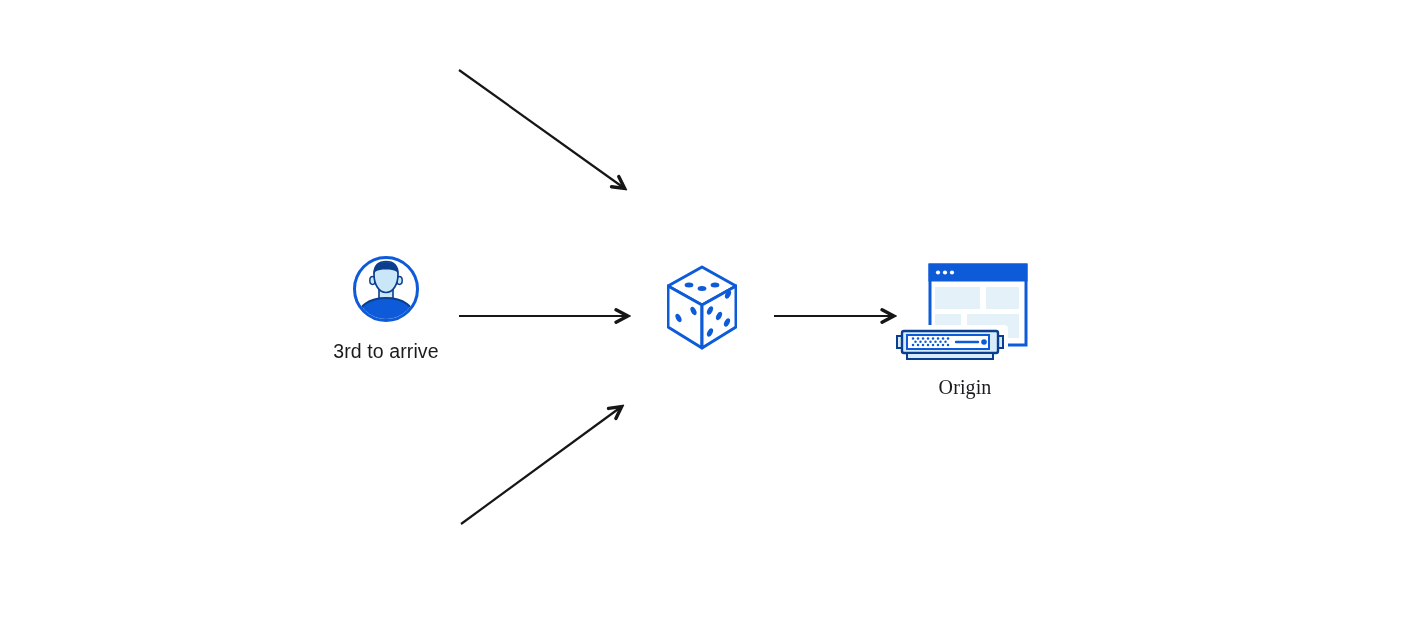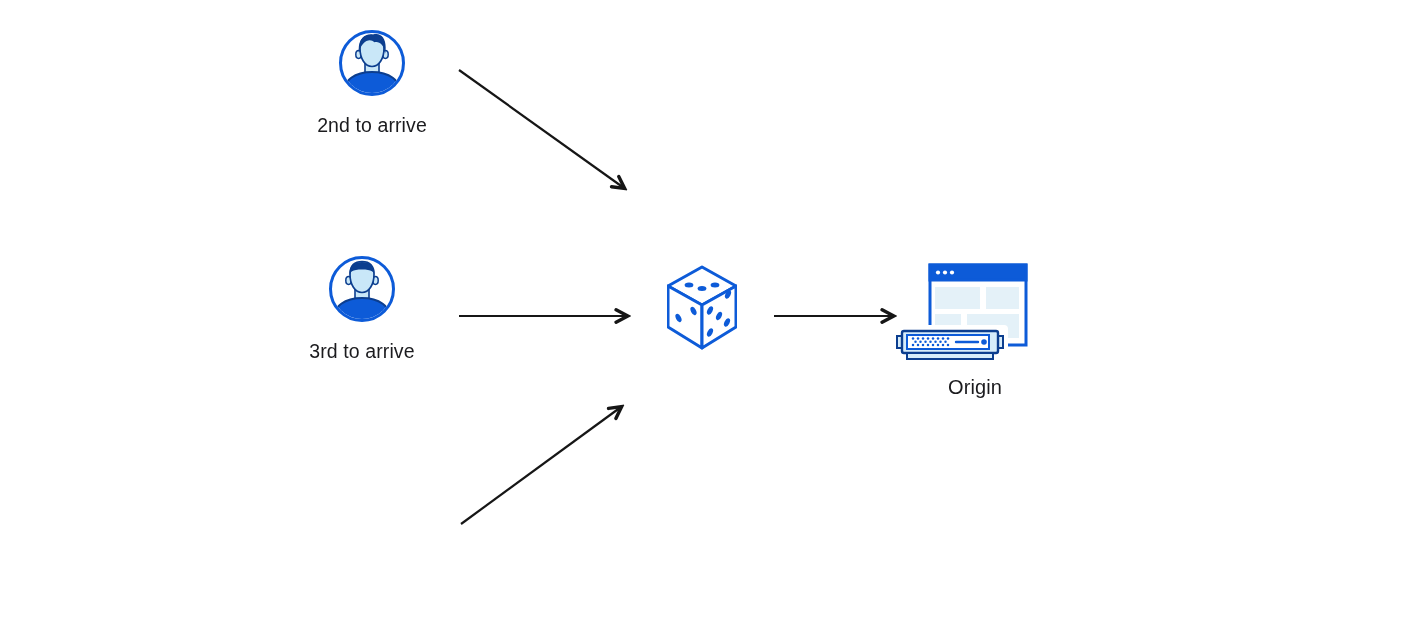--- a/index.html
+++ b/index.html
@@ -46,25 +46,6 @@
     <line class="arrow-line" x1="774" y1="316" x2="893" y2="316" marker-end="url(#arrowhead)"></line>
   </svg>
 
-  <div class="node" style="left:338px;top:29px;width:68px;">
-    <svg width="68" height="68" viewBox="0 0 68 68">
-      <defs>
-          <clipPath id="clipA">
-            <circle cx="34" cy="34" r="30"></circle>
-          </clipPath>
-        </defs>
-      <circle cx="34" cy="34" r="31.5" class="f-white s-primary" stroke-width="3"></circle>
-      <g clip-path="url(#clipA)">
-        <rect x="27" y="32" width="14" height="14" class="f-light s-dark" stroke-width="1.6"></rect>
-        <path d="M3,68 C5,50 18,43 34,43 C50,43 63,50 65,68 Z" class="f-primary s-dark" stroke-width="2"></path>
-        <ellipse cx="20.6" cy="25.5" rx="2.8" ry="3.9" class="f-light s-dark" stroke-width="1.5"></ellipse>
-        <ellipse cx="47.4" cy="25.5" rx="2.8" ry="3.9" class="f-light s-dark" stroke-width="1.5"></ellipse>
-        <path d="M22,19.5 C22,10 27,6.5 34,6.5 C41,6.5 46,10 46,19.5 C46,29.5 41,37.5 34,37.5 C27,37.5 22,29.5 22,19.5 Z" class="f-light s-dark" stroke-width="1.7"></path>
-        <path d="M20.8,23.5 C19.5,9.5 27.5,4 35,5.5 C43.5,3 49.5,10 47.2,24.5 C45.8,15 41,12 36.5,13.2 C31.5,8.2 23.5,12.5 20.8,23.5 Z" class="f-dark"></path>
-      </g>
-    </svg>
-    <div class="node-label" style="top:85px;">2nd to arrive</div>
-  </div>
 
   <div class="node" style="left:328px;top:255px;width:68px;">
     <svg width="68" height="68" viewBox="0 0 68 68">

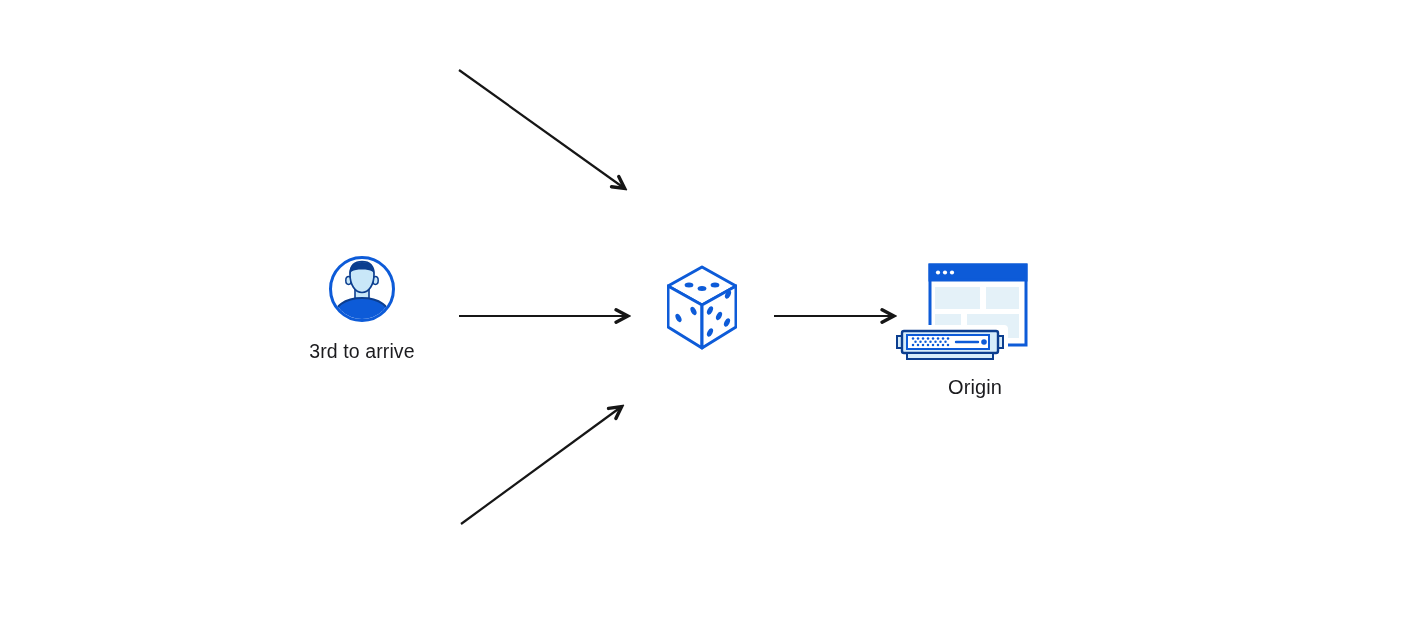--- a/index.html
+++ b/index.html
@@ -47,7 +47,7 @@
   </svg>
 
 
-  <div class="node" style="left:328px;top:255px;width:68px;">
+  <div class="node" style="left:352px;top:255px;width:68px;">
     <svg width="68" height="68" viewBox="0 0 68 68">
       <defs>
           <clipPath id="clipB">

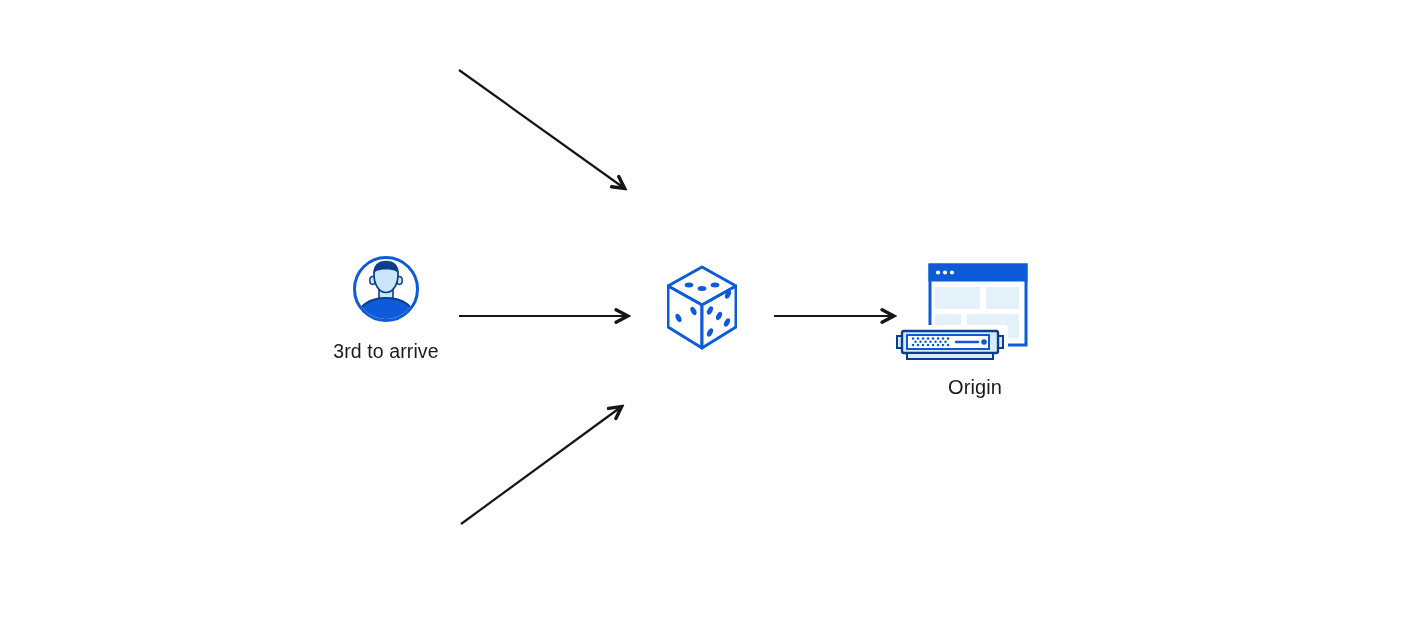--- a/index.html
+++ b/index.html
@@ -141,7 +141,7 @@
         <rect x="13" y="99" width="86" height="6" class="f-server s-dark" stroke-width="2"></rect>
       </g>
     </svg>
-    <div class="node-label origin-label" style="top:122px;left:81px;">Origin</div>
+    <div class="node-label origin-label" style="top:122px;left:71px;font-family:Liberation Serif, serif;">Origin</div>
   </div>
 
 </div>

